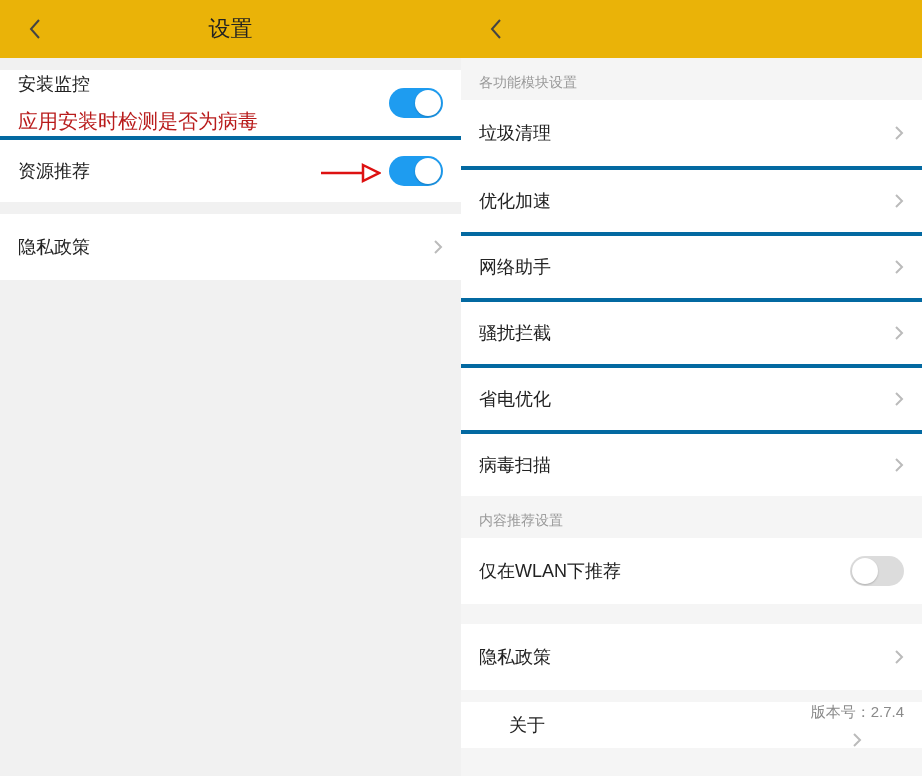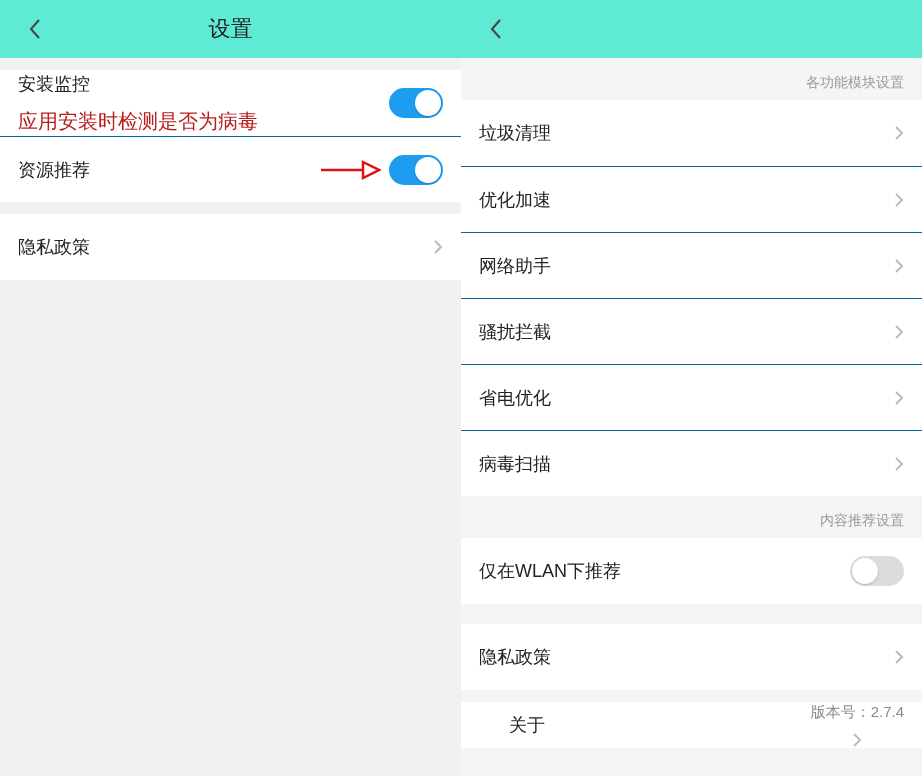--- a/index.html
+++ b/index.html
@@ -9,7 +9,7 @@
   .left-pane  { width:461px; background:#f1f1f1; }
   .right-pane { width:461px; background:#f5f5f5; }
 
-  .header { height:58px; background:#5eead4; display:flex; align-items:center; position:relative; }
+  .header { height:58px; background:#eab308; display:flex; align-items:center; position:relative; }
   .header .back { position:absolute; left:28px; top:50%; transform:translateY(-50%); }
   .header .title { width:100%; text-align:center; font-size:22px; color:#222; font-weight:500; }
 

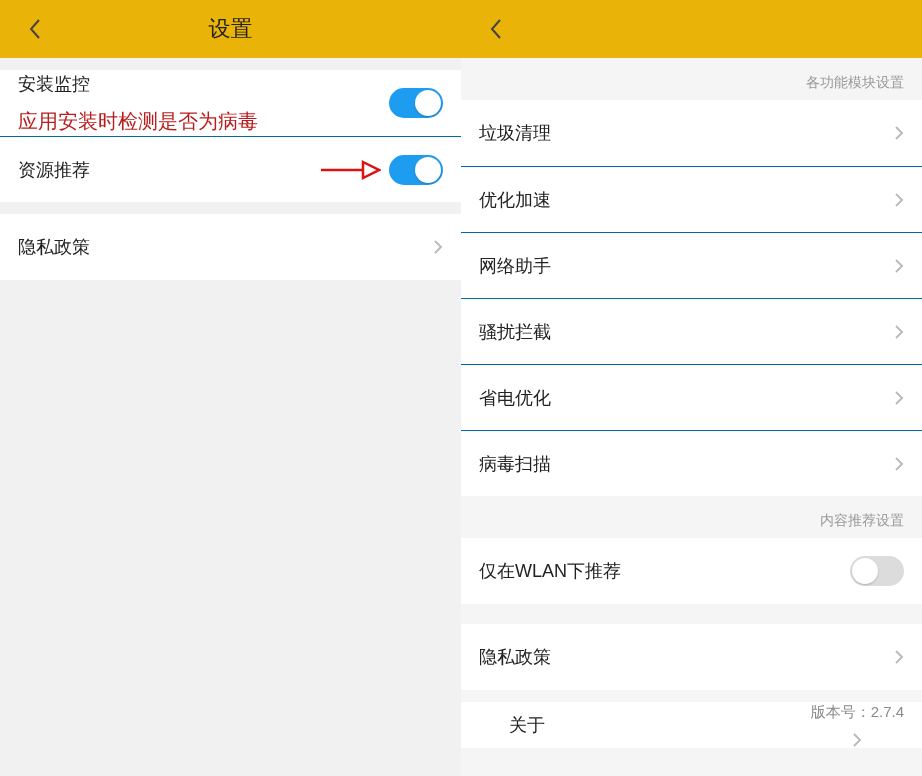--- a/index.html
+++ b/index.html
@@ -15,7 +15,7 @@
 
   .section-gap { height:12px; background:transparent; }
   .section { background:#fff; }
-  .group-header { padding:16px 18px 8px 18px; font-size:14px; color:#9a9a9a; background:transparent;text-align:right; }
+  .group-header { padding:16px 18px 8px 18px; font-size:14px; color:#9a9a9a; background:transparent; }
 
   .row { display:flex; align-items:center; padding:0 18px; min-height:66px; position:relative; }
   .row + .row { border-top:1px solid #0369a1; }

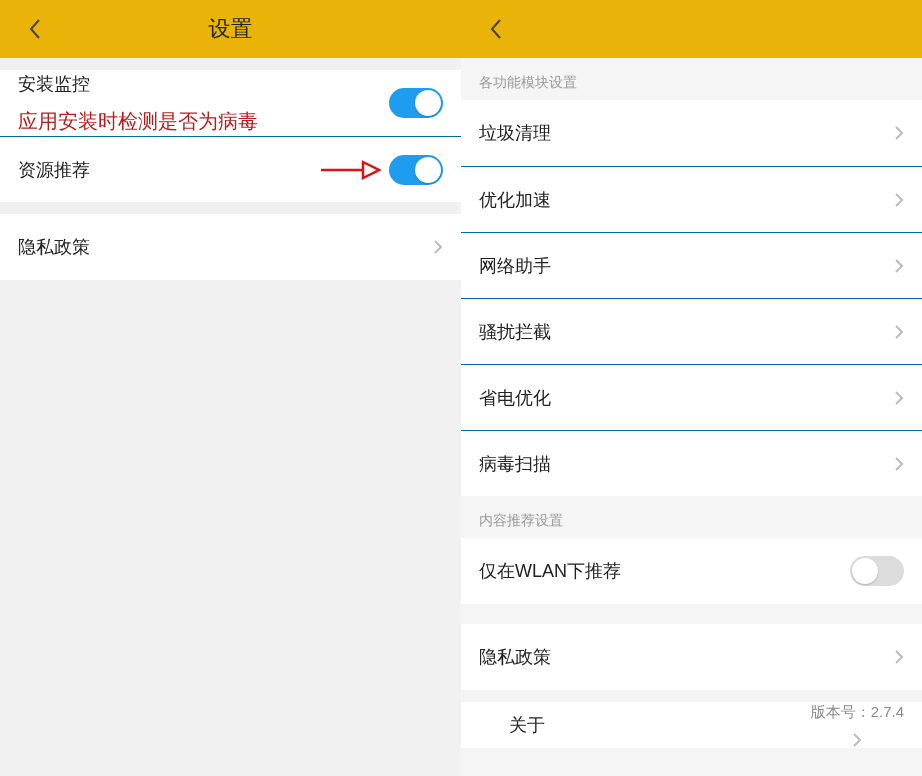--- a/index.html
+++ b/index.html
@@ -18,7 +18,7 @@
   .group-header { padding:16px 18px 8px 18px; font-size:14px; color:#9a9a9a; background:transparent; }
 
   .row { display:flex; align-items:center; padding:0 18px; min-height:66px; position:relative; }
-  .row + .row { border-top:1px solid #0369a1; }
+  .row + .row { border-top:4px solid #0369a1; }
   .row-body { flex:1; display:flex; flex-direction:column; justify-content:center; }
   .row-title { font-size:18px; color:#222; }
   .row-sub   { font-size:20px; color:#b91c1c; margin-top:12px; }

